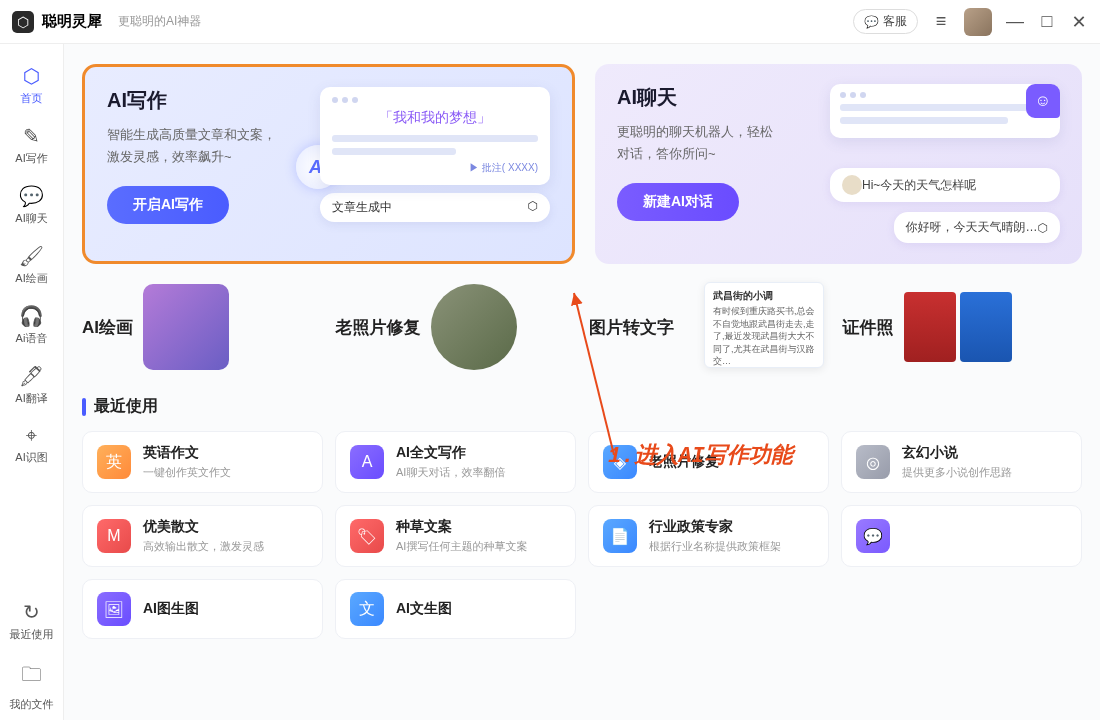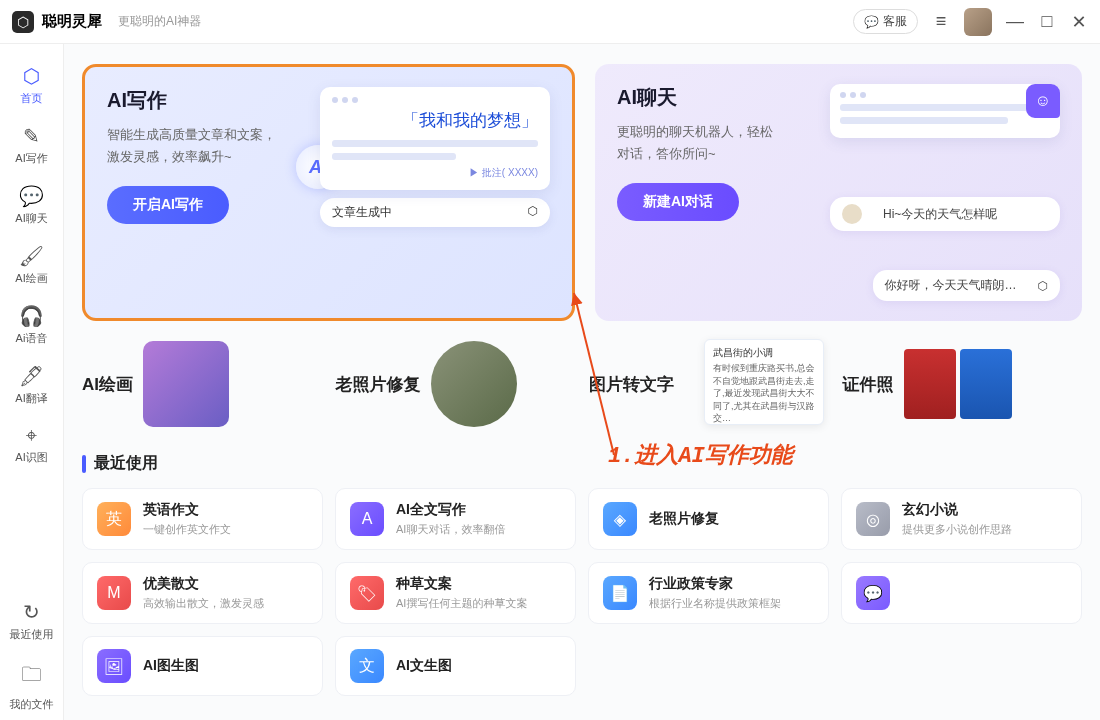--- a/index.html
+++ b/index.html
@@ -40,7 +40,7 @@
 .mock-win { background: #fff; border-radius: 10px; padding: 10px 12px; box-shadow: 0 4px 14px rgba(80,90,160,.12); position: relative; }
 .mock-dots { display: flex; gap: 4px; margin-bottom: 6px; }
 .mock-dots span { width: 6px; height: 6px; border-radius: 50%; background: #d0d6f0; }
-.mock-title { font-size: 17px; text-align: right; color: #1d4ed8; margin-bottom: 8px; }
+.mock-title { font-size: 14px; text-align: center; color: #8b5cf6; margin-bottom: 8px; }
 .mock-line { height: 7px; background: #e0e5f7; border-radius: 3px; margin: 6px 0; }
 .mock-line.short { width: 60%; }
 .mock-note { font-size: 10px; color: #7b88e0; text-align: right; margin-top: 4px; }

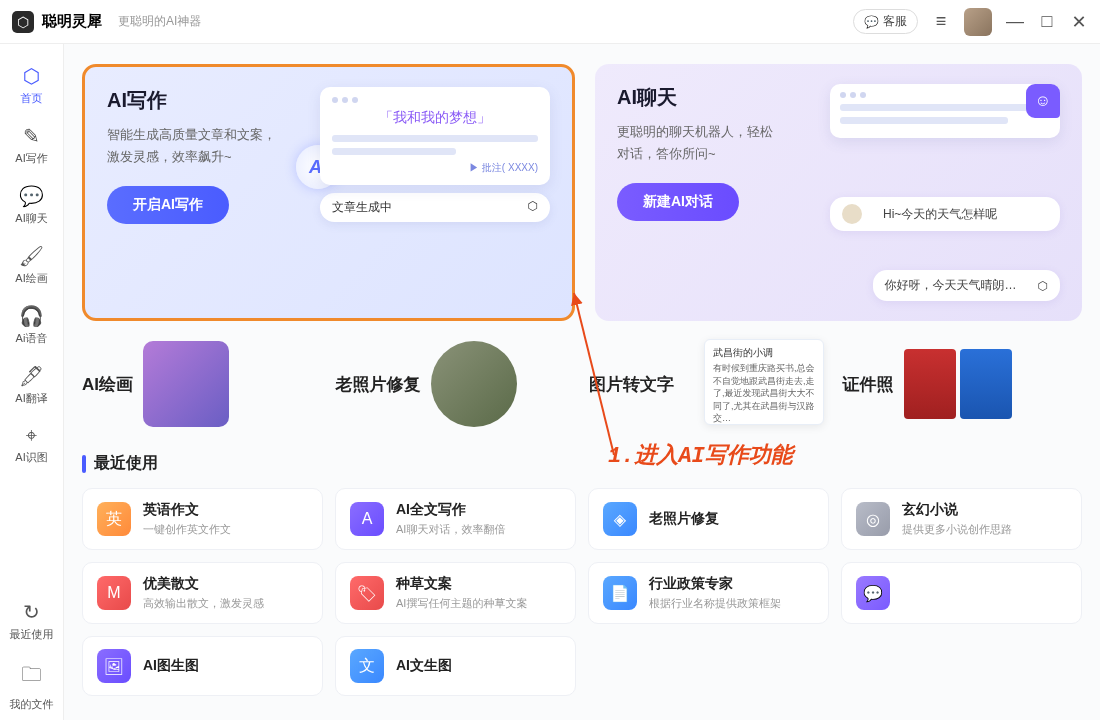--- a/index.html
+++ b/index.html
@@ -47,7 +47,7 @@
 .mock-status { background: #fff; border-radius: 18px; padding: 6px 12px; font-size: 12px; color: #333; margin-top: 8px; display: flex; align-items: flex-start; justify-content: space-between; box-shadow: 0 3px 10px rgba(80,90,160,.1); }
 .ai-badge { position: absolute; left: -24px; top: 58px; width: 44px; height: 44px; border-radius: 50%; background: radial-gradient(circle,#fff,#e6ebff); display: flex; align-items: center; justify-content: center; font-style: italic; font-weight: 700; color: #5a6dff; font-size: 18px; box-shadow: 0 0 12px rgba(90,109,255,.3); }
 .chat-bubbles { display: flex; flex-direction: column; gap: 10px; margin-top: 30px; }
-.bubble { background: #fff; border-radius: 14px; padding: 7px 12px; font-size: 12px; color: #444; display: flex; align-items: center; gap: 21px; box-shadow: 0 2px 8px rgba(120,100,200,.12); margin-top: 29px; }
+.bubble { background: #fff; border-radius: 14px; padding: 7px 12px; font-size: 12px; color: #444; display: flex; align-items: center; gap: 0; box-shadow: 0 2px 8px rgba(120,100,200,.12); }
 .bubble.right { align-self: flex-end; }
 .bubble-av { width: 20px; height: 20px; border-radius: 50%; background: #e8ddc8; flex-shrink: 0; }
 .chat-fab { position: absolute; top: 0; right: 0; width: 34px; height: 34px; border-radius: 9px 9px 4px 9px; background: #7a5cff; display: flex; align-items: center; justify-content: center; color: #fff; font-size: 16px; }

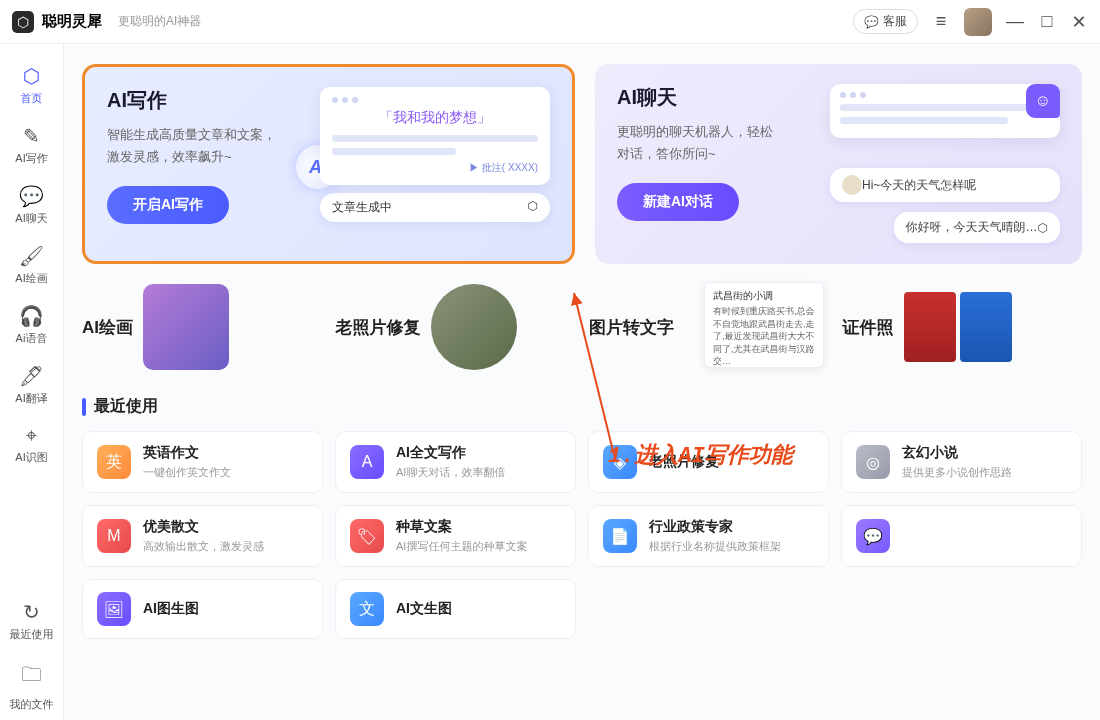--- a/index.html
+++ b/index.html
@@ -61,7 +61,7 @@
 .img-old { background: linear-gradient(135deg,#8a9278,#5a6a48); border-radius: 50%; }
 .img-ocr-wrap { position: relative; width: 140px; height: 90px; }
 .ocr-paper { position: absolute; right: 0; width: 120px; height: 86px; background: #fff; border-radius: 6px; padding: 6px 8px; box-shadow: 0 2px 8px rgba(0,0,0,.08); font-size: 9px; color: #666; line-height: 1.4; border: 1px solid #e8eef7; }
-.ocr-paper .ocr-t { font-weight: 400; font-size: 10px; color: #333; margin-bottom: 2px; }
+.ocr-paper .ocr-t { font-weight: 700; font-size: 10px; color: #333; margin-bottom: 2px; }
 .id-photos { display: flex; gap: 4px; }
 .idp { width: 52px; height: 70px; border-radius: 4px; }
 .idp.red { background: linear-gradient(#c83030,#a02020); }

